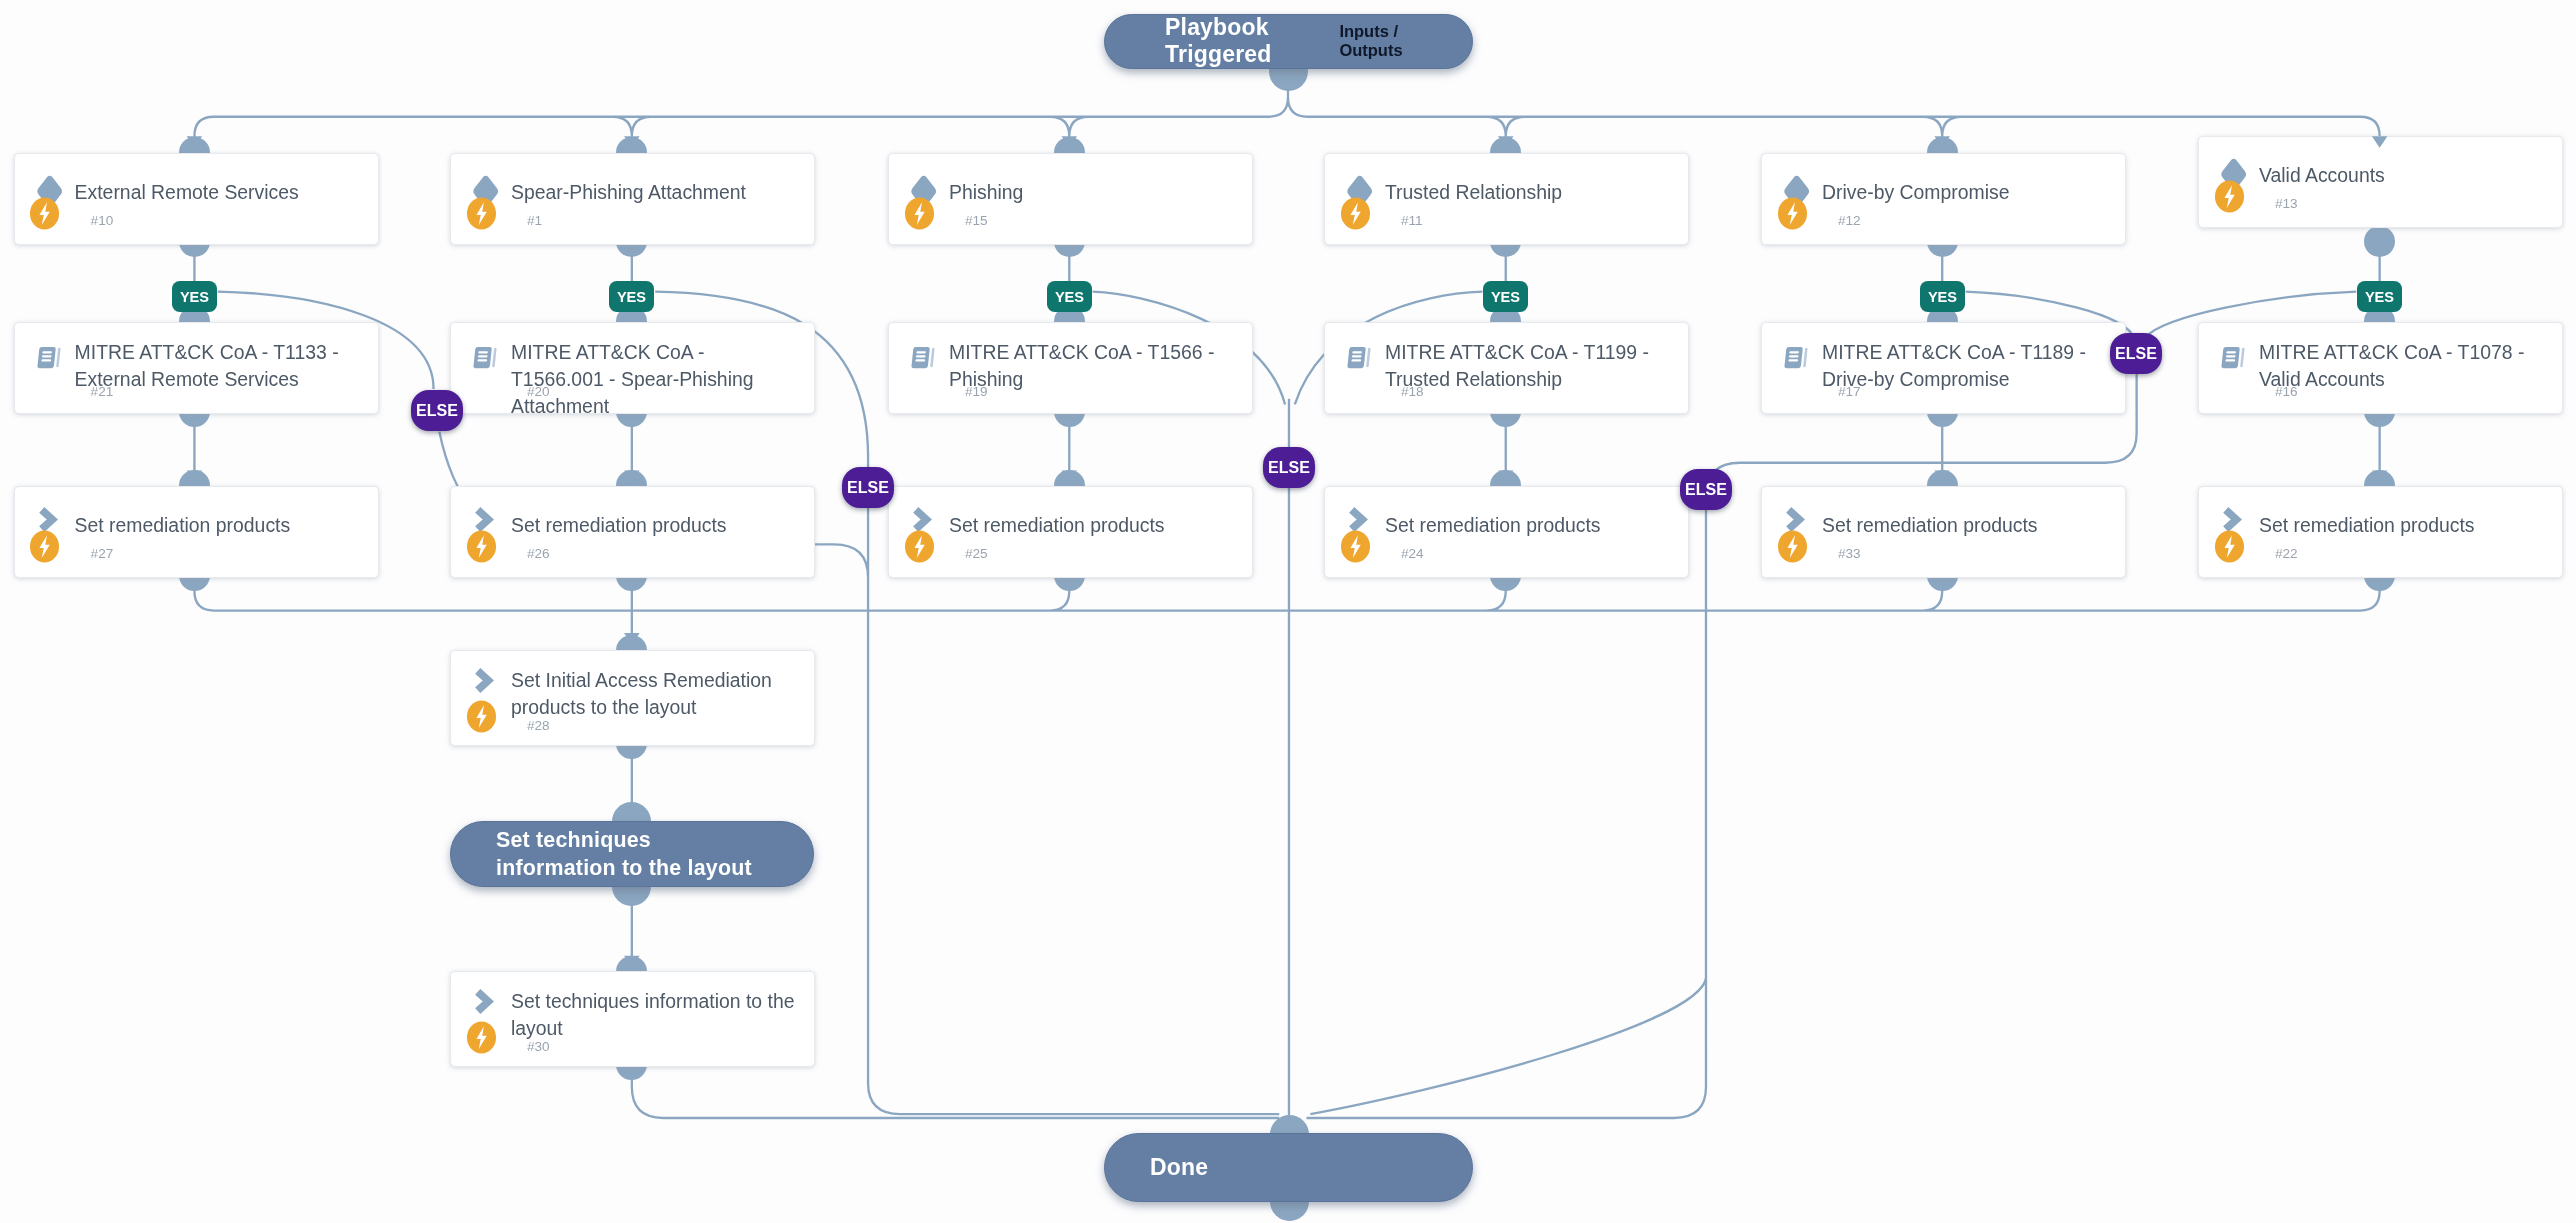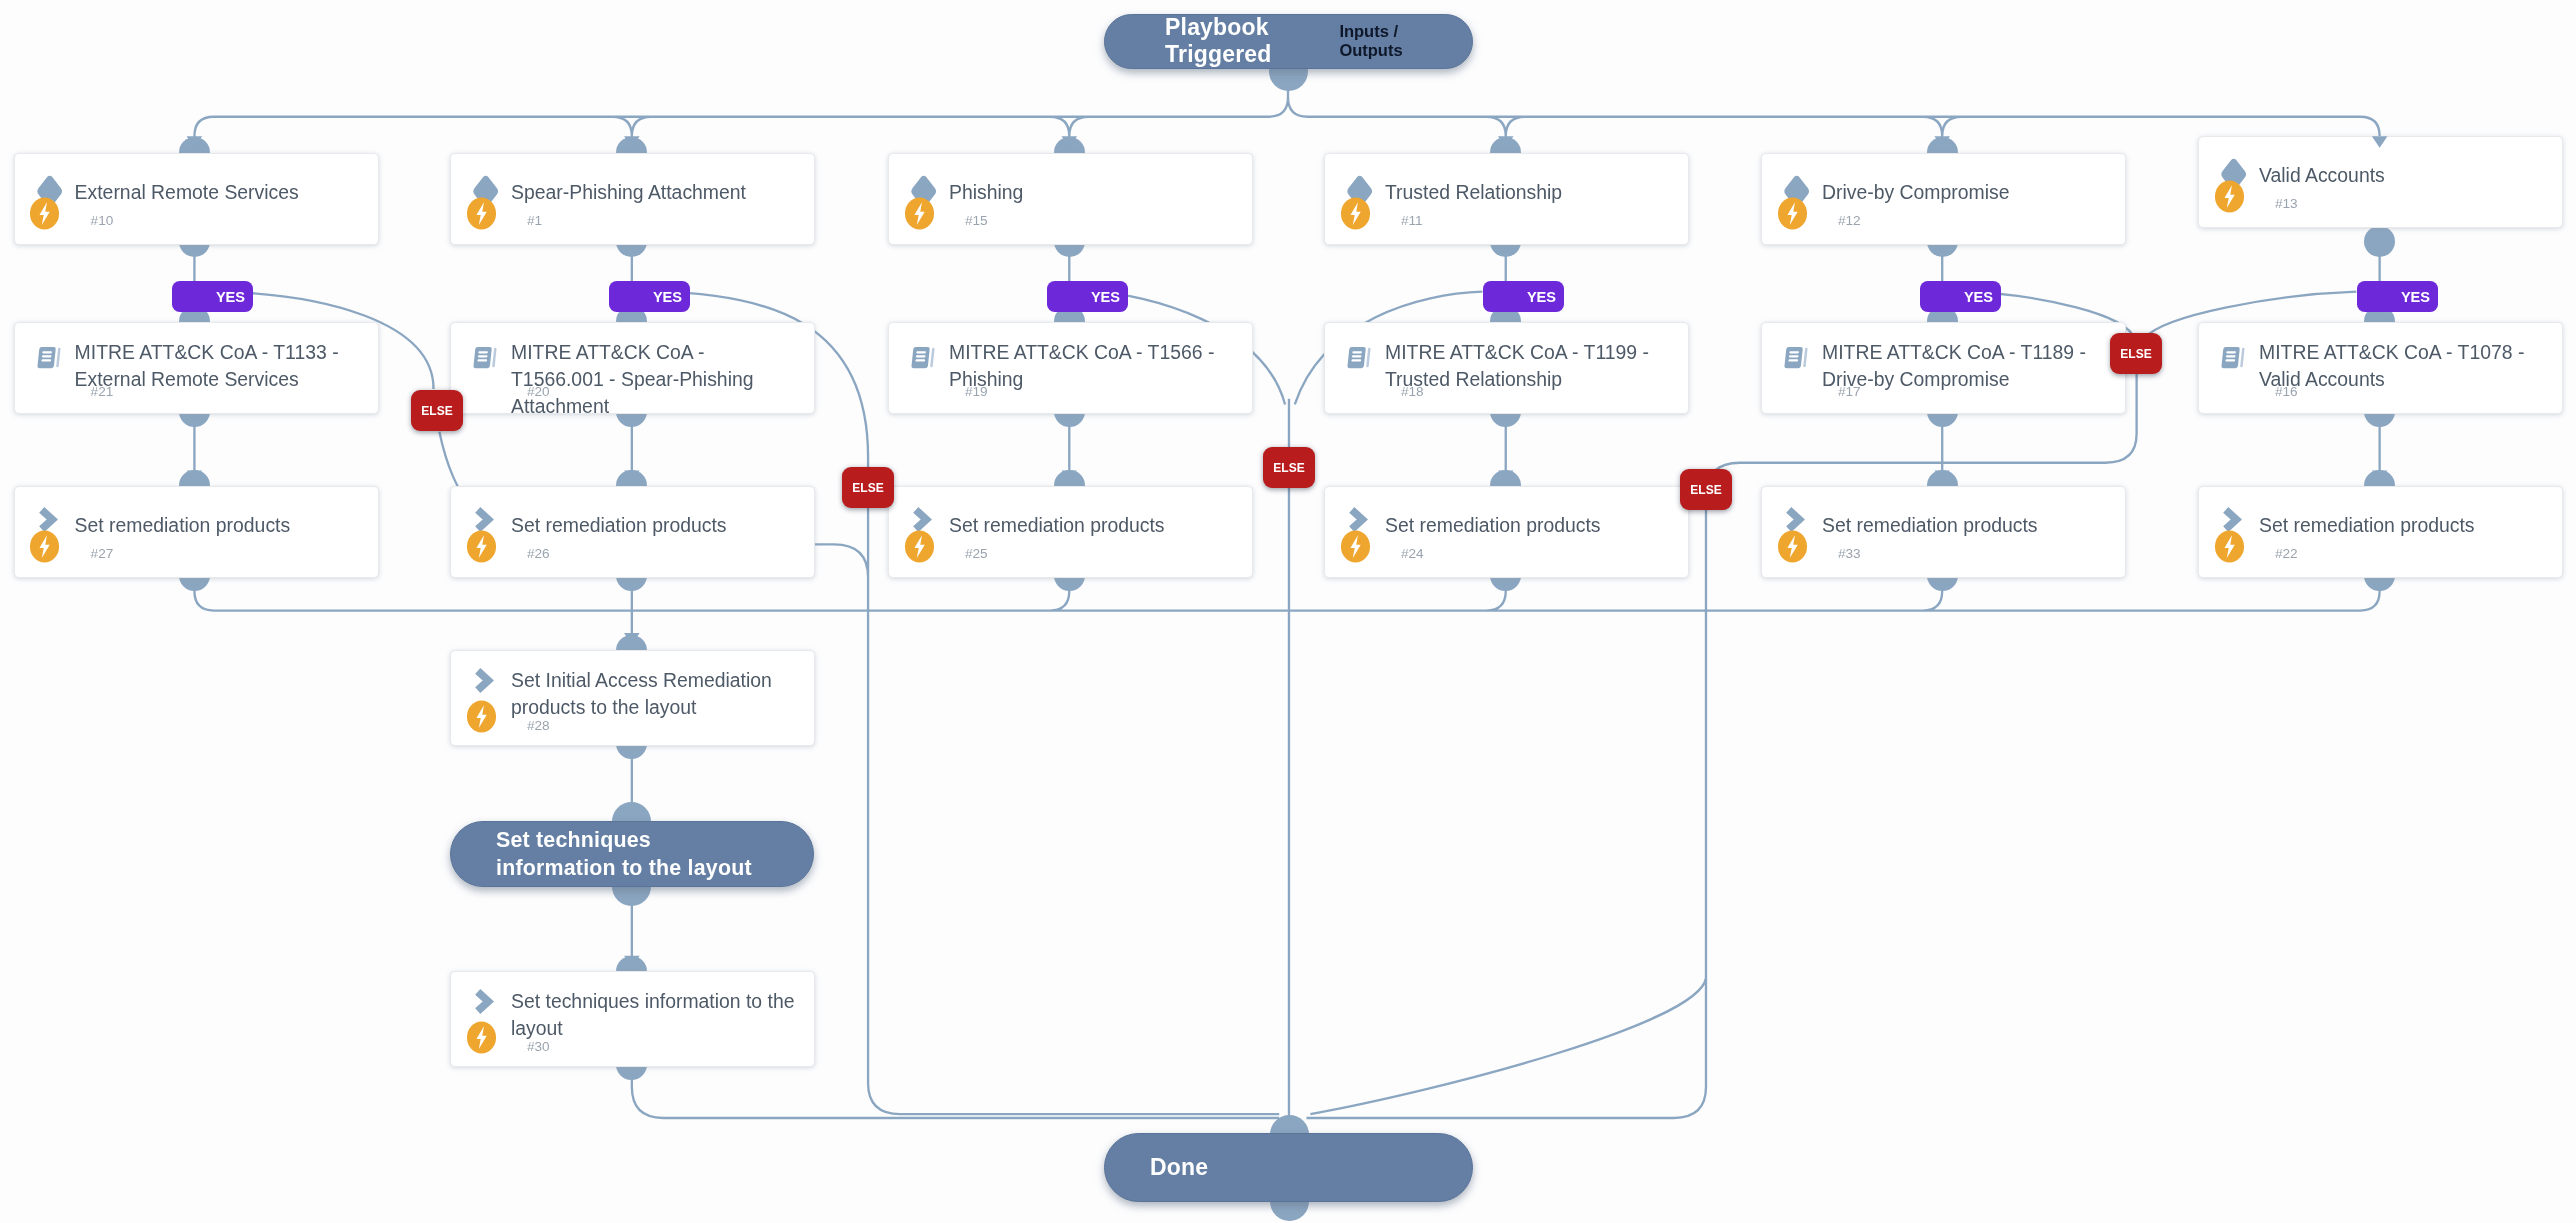--- a/index.html
+++ b/index.html
@@ -28,7 +28,7 @@
   .pill .plink{font-size:16.5px;color:#0f172a;font-weight:bold;cursor:pointer;}
   .badge{position:absolute;display:flex;align-items:center;justify-content:center;color:#fff;
          font-weight:bold;z-index:4;}
-  .badge.yes{width:45px;height:31px;background:#6d28d9;border-radius:7.8px;font-size:14.6px;padding-left:36px;}
+  .badge.yes{width:45px;height:31px;background:#0f766e;border-radius:7.8px;font-size:14.6px;}
   .badge.else{width:52px;height:41px;background:#b91c1c;border-radius:9px;font-size:12px;
               box-shadow:0 1.9px 4.9px rgba(40,50,65,.45);}
 </style>

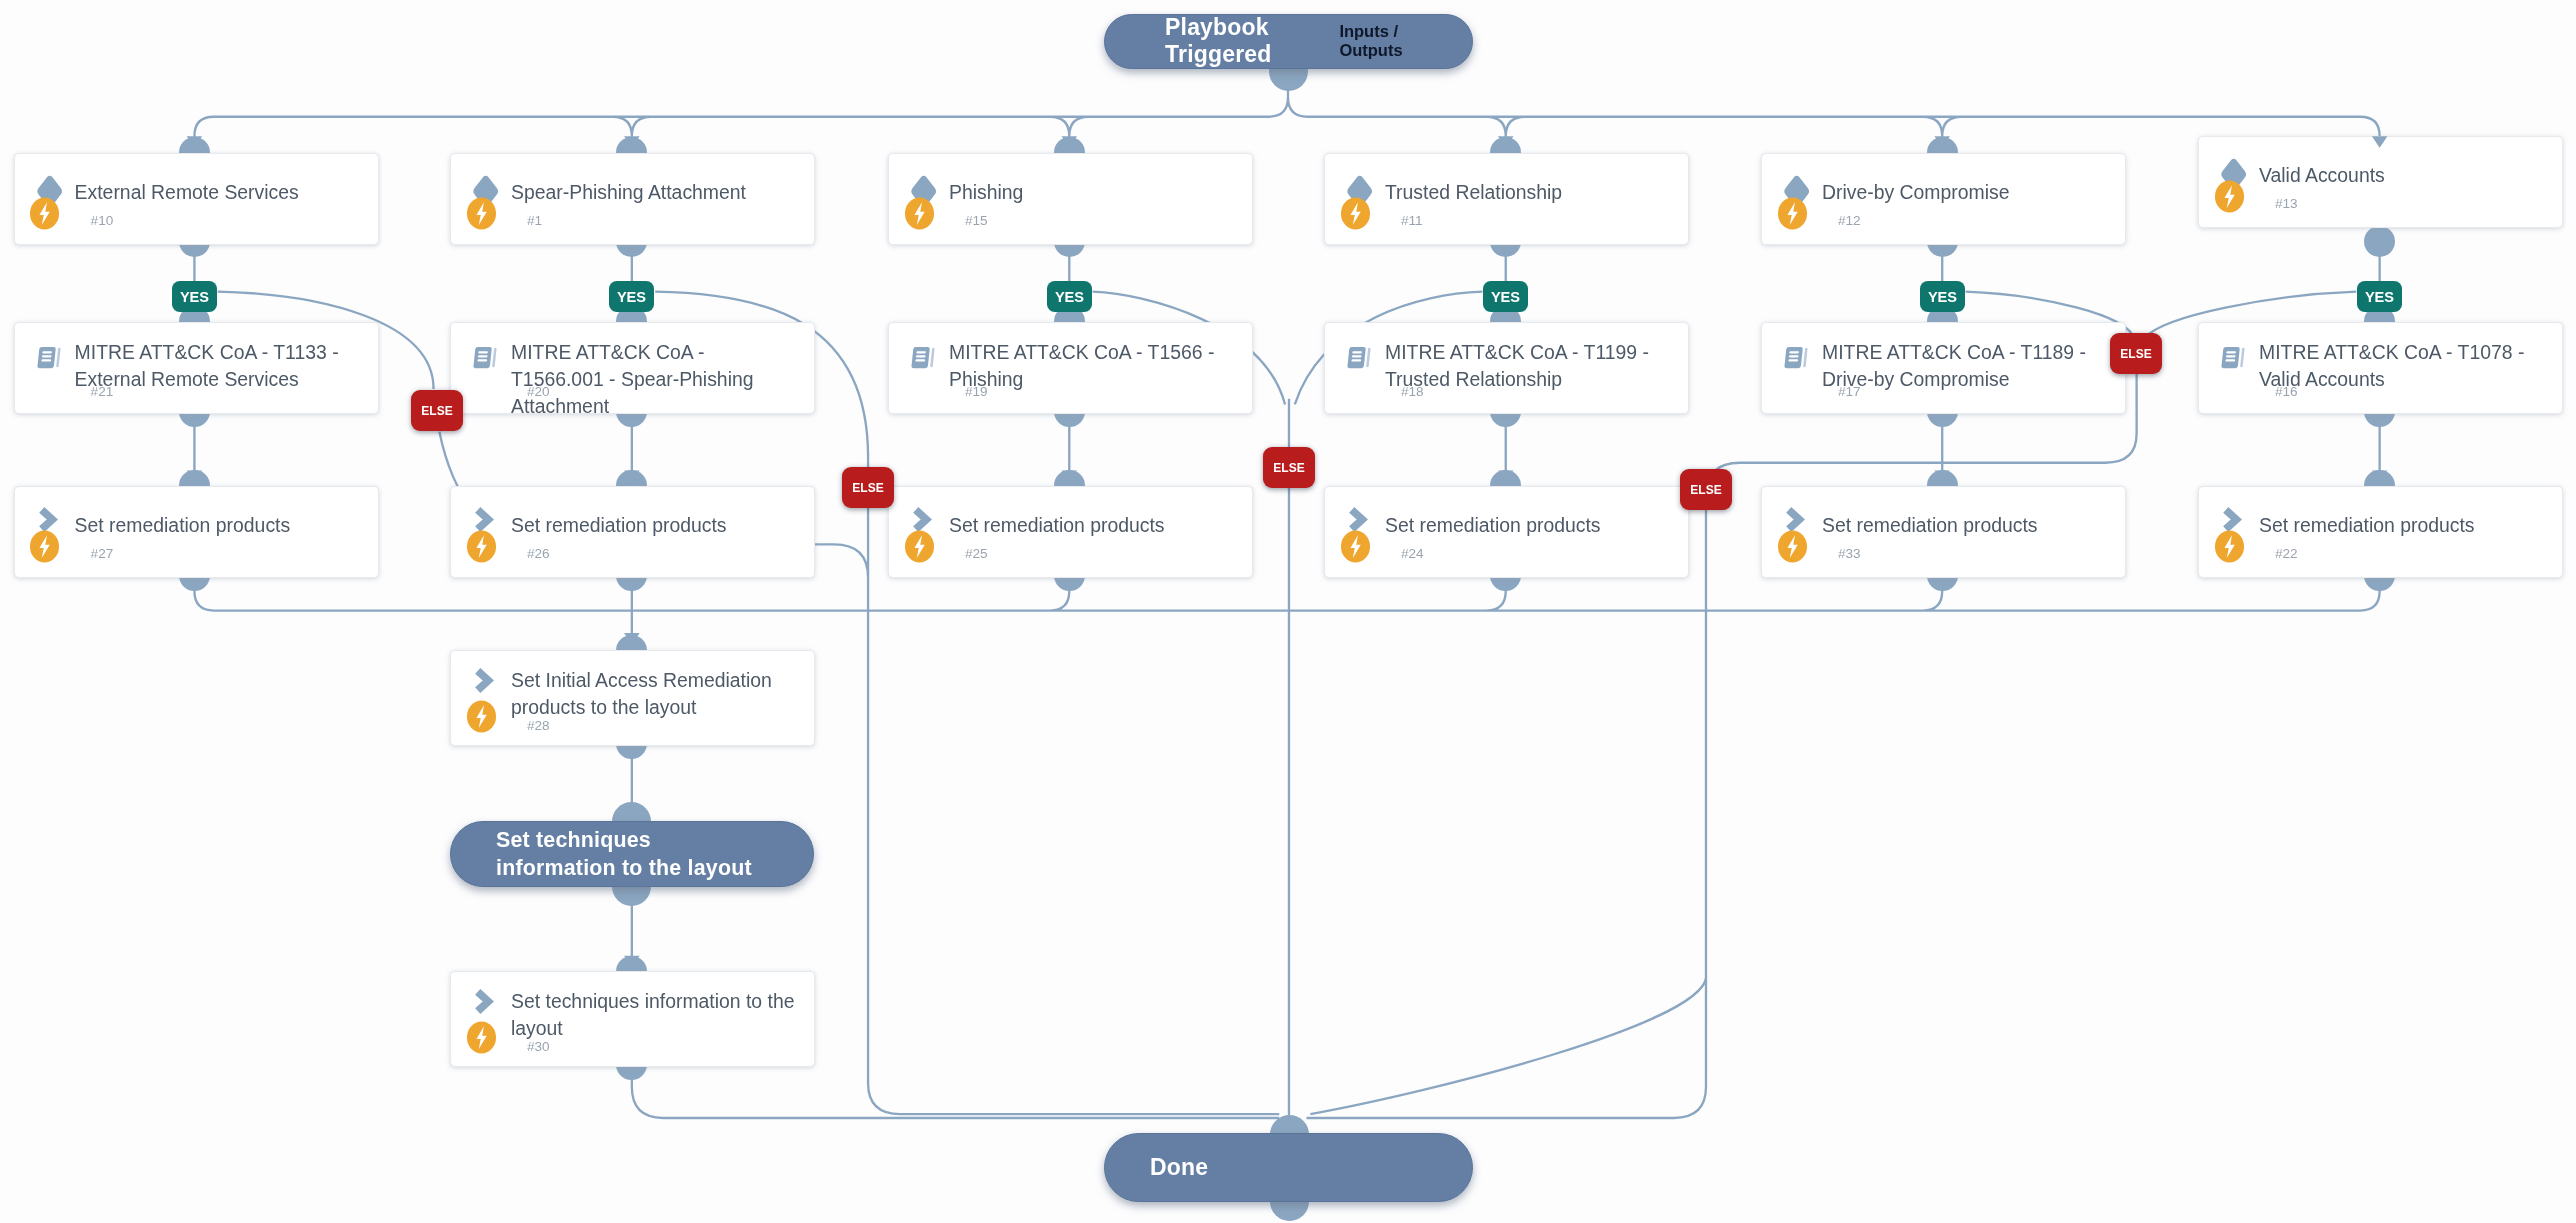--- a/index.html
+++ b/index.html
@@ -29,7 +29,7 @@
   .badge{position:absolute;display:flex;align-items:center;justify-content:center;color:#fff;
          font-weight:bold;z-index:4;}
   .badge.yes{width:45px;height:31px;background:#0f766e;border-radius:7.8px;font-size:14.6px;}
-  .badge.else{width:52px;height:41px;background:#b91c1c;border-radius:9px;font-size:12px;
+  .badge.else{width:52px;height:41px;background:#4c1d95;border-radius:18px;font-size:16px;
               box-shadow:0 1.9px 4.9px rgba(40,50,65,.45);}
 </style>
 </head>

